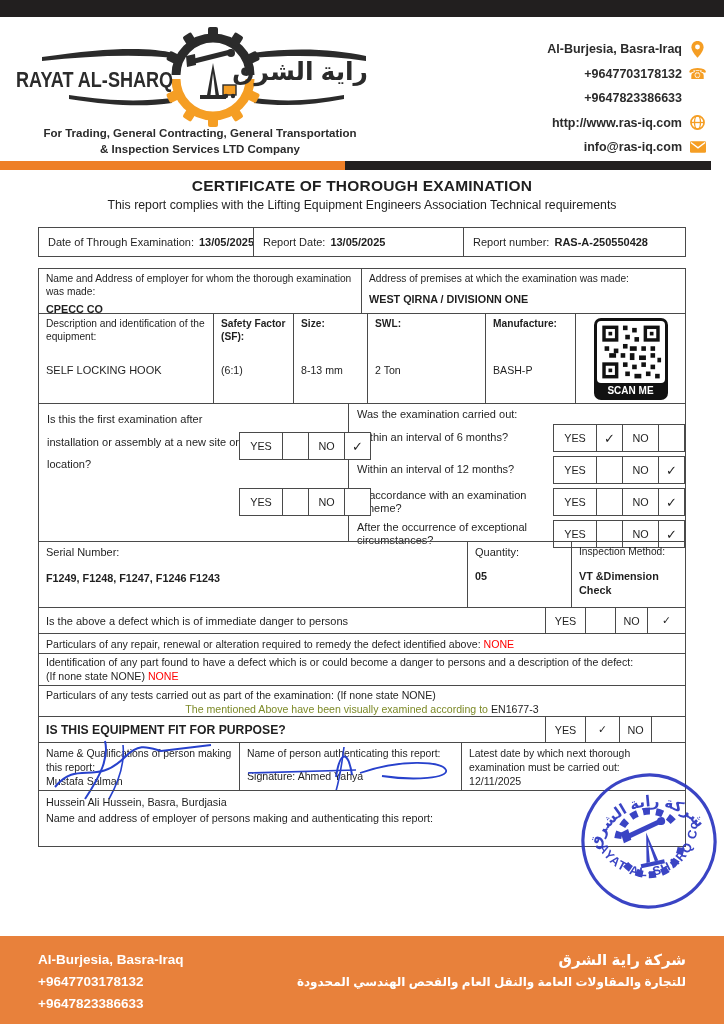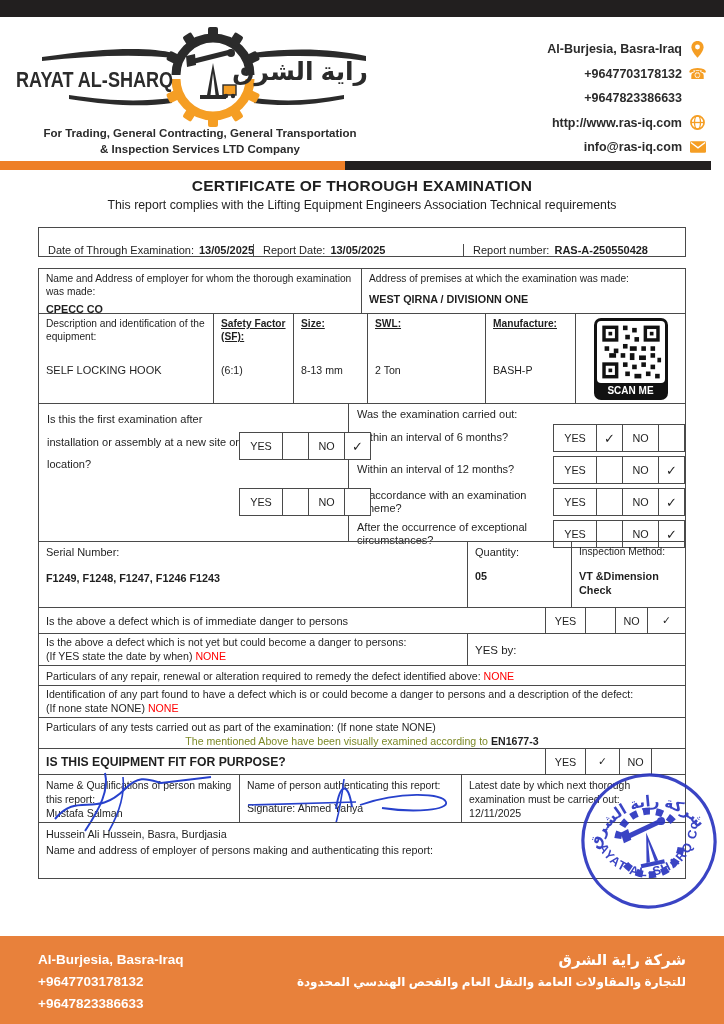--- a/index.html
+++ b/index.html
@@ -28,7 +28,7 @@
   .doc-subtitle { font-size:12.3px; margin-top:3px; }
 
   
-  .info-row { margin:15px 38px 0; border:1.5px solid #4a4a4a; display:flex; height:30px; font-size:11px;align-items:flex-end; }
+  .info-row { margin:15px 38px 0; border:1.5px solid #4a4a4a; display:flex; height:30px; font-size:11px; }
   .info-cell { display:flex; align-items:center; padding:0 9px; border-left:1.5px solid #4a4a4a; white-space:nowrap; }
   .info-cell:first-child { border-left:none; }
   .info-val { font-weight:700; margin-left:5px; }

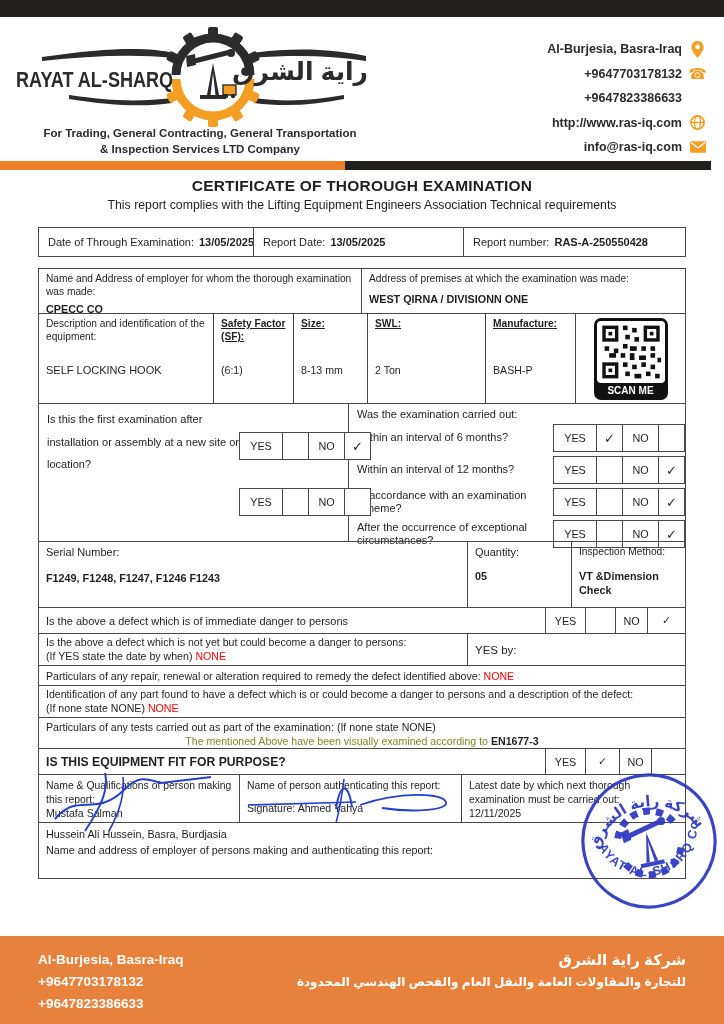--- a/index.html
+++ b/index.html
@@ -39,7 +39,7 @@
   .tc { border-left:1.5px solid #4a4a4a; padding:4px 7px; }
   .tc:first-child { border-left:none; }
   .lbl-sm { font-size:10.2px; line-height:1.25; }
-  .ul { text-decoration:underline; font-weight:700; }
+  .ul { font-weight:700; }
   .bold-val { font-weight:700; font-size:10.8px; }
 
   .ckgrp { display:flex; border:1.4px solid #4a4a4a; background:#fff; }

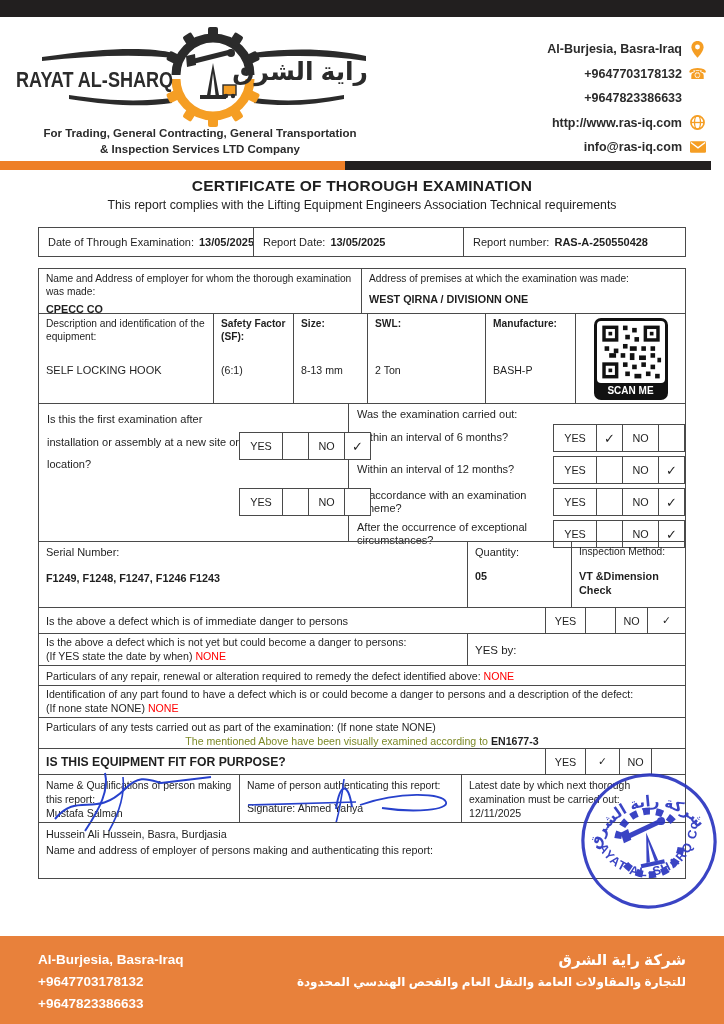--- a/index.html
+++ b/index.html
@@ -348,18 +348,6 @@
       </div>
     </div>
 
-    <div class="trow" style="height:32px">
-      <div class="tc" style="width:428px;padding-top:2px">
-        <div style="font-size:10.6px;line-height:1.3">
-          <span>Is the above a defect which is not yet but could become a danger to persons:</span><br>
-          <span>(If YES state the date by when)</span>
-          <span class="red">NONE</span>
-        </div>
-      </div>
-      <div class="tc" style="flex:1;display:flex;align-items:center;font-size:11.5px">
-        <span>YES by:</span>
-      </div>
-    </div>
 
     <div class="trow" style="height:20px;align-items:center">
       <div style="padding-left:7px;font-size:10.6px">

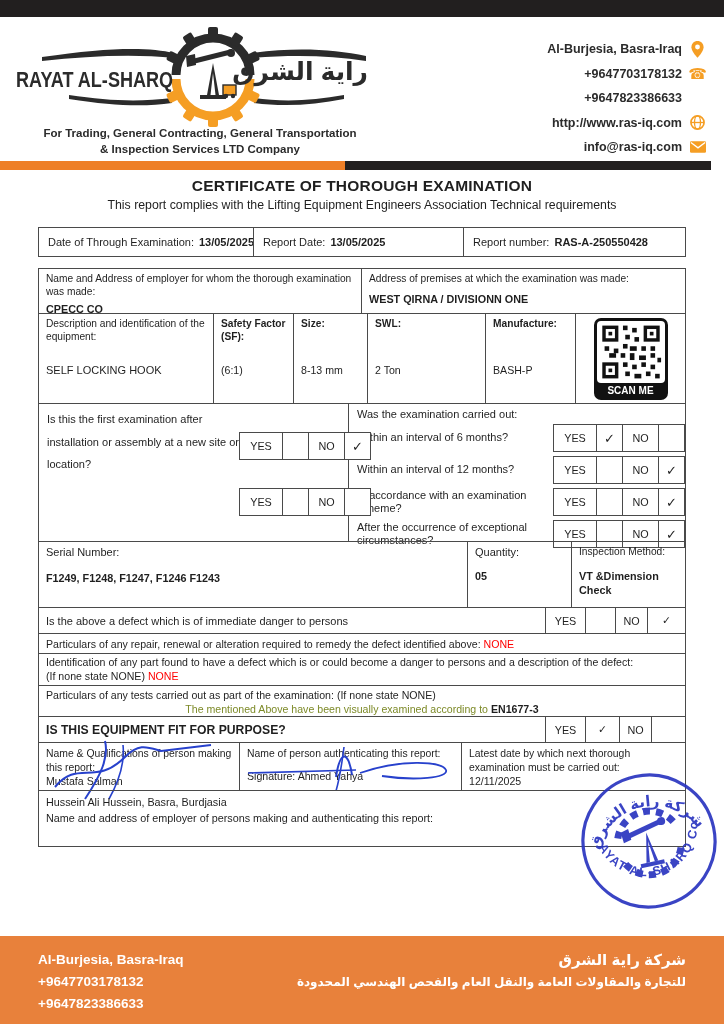--- a/index.html
+++ b/index.html
@@ -368,7 +368,7 @@
       <div style="padding:2px 7px;font-size:10.6px;line-height:1.35;width:100%">
         <div>Particulars of any tests carried out as part of the examination: (If none state NONE)</div>
         <div style="text-align:center">
-          <span class="green">The mentioned Above have been visually examined according to </span><span style="font-weight:700">EN1677-3</span>
+          <span class="green">The mentioned Above have been visually examined according to </span><span style="font-weight:400">EN1677-3</span>
         </div>
       </div>
     </div>

